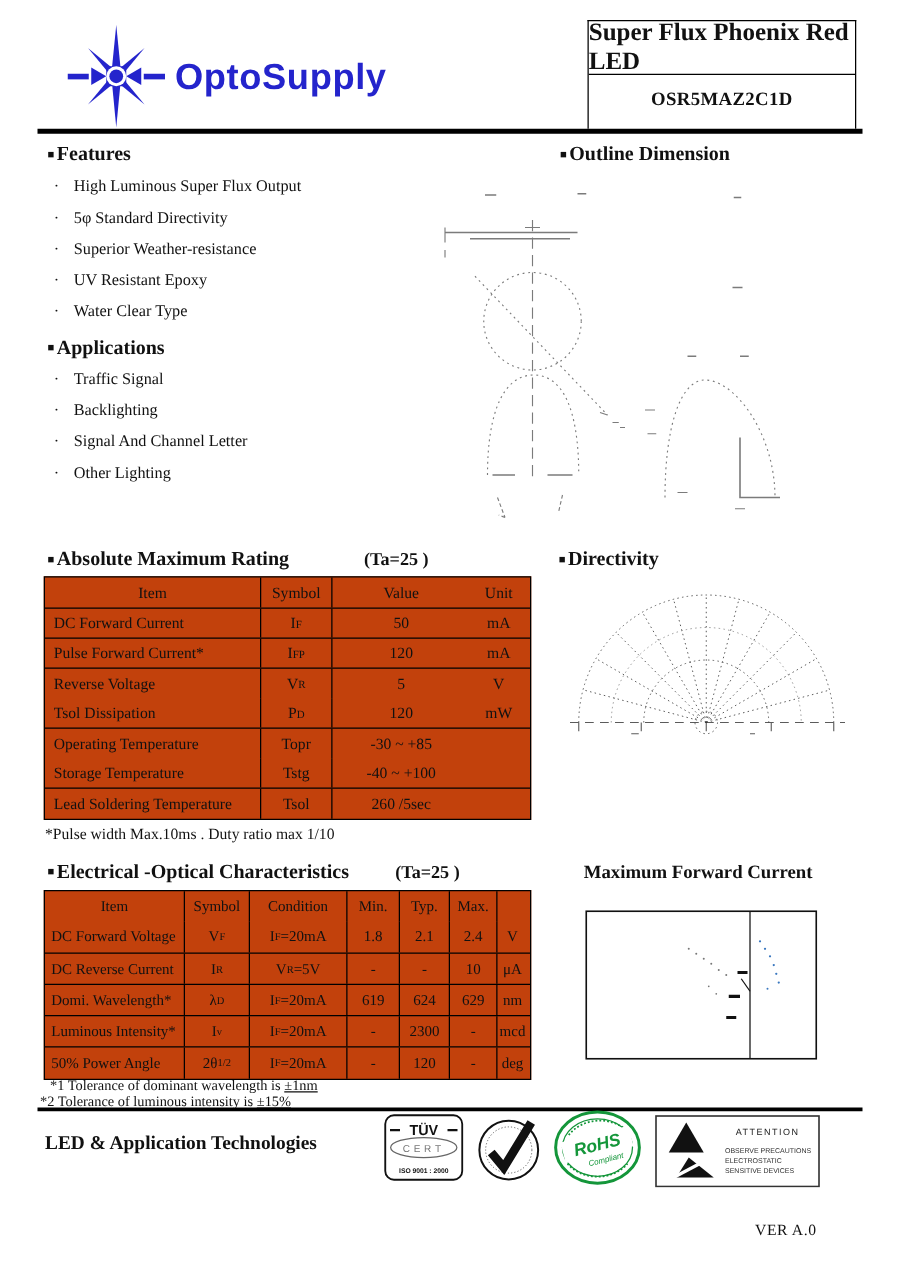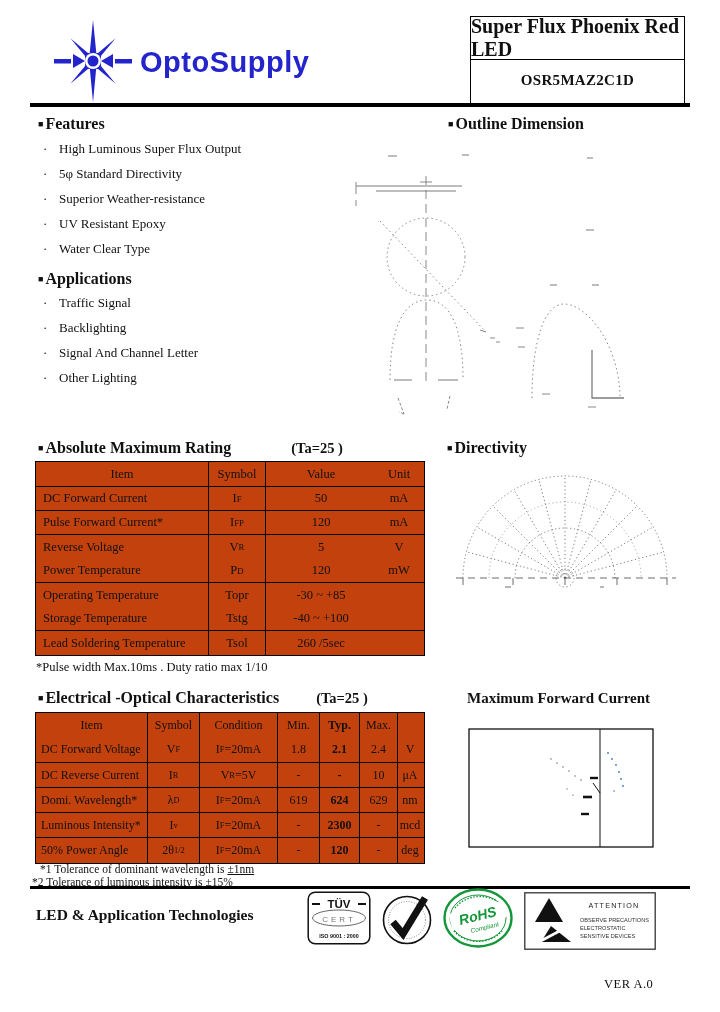--- a/index.html
+++ b/index.html
@@ -215,7 +215,7 @@
       <div class="cell c4">V</div>
     </div>
     <div class="row bb">
-      <div class="cell c1 br">Power Temperature</div>
+      <div class="cell c1 br">Tsol Dissipation</div>
       <div class="cell c2 br">
           <span>P</span>
           <sub>D</sub>

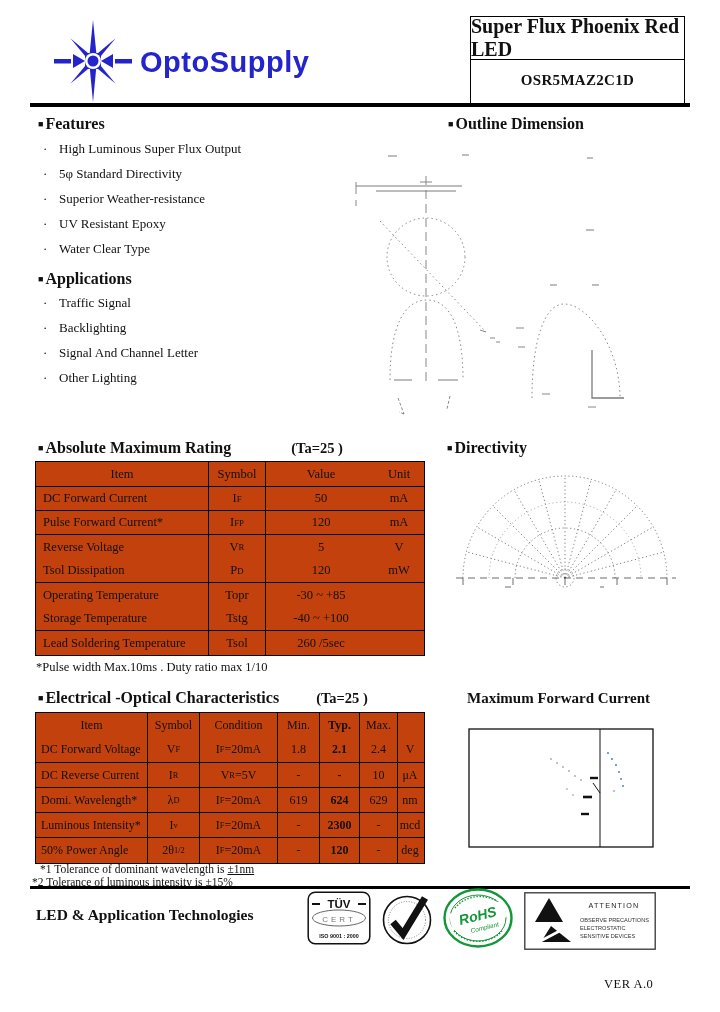--- a/index.html
+++ b/index.html
@@ -55,7 +55,7 @@
   .eot .e2{width:52px;}
   .eot .e3{width:78px;}
   .eot .e4{width:42px;}
-  .eot .e5{width:40px;font-weight:bold;}
+  .eot .e5{width:40px;}
   .eot .e6{width:38px;}
   .eot .e7{width:24px;}
 

